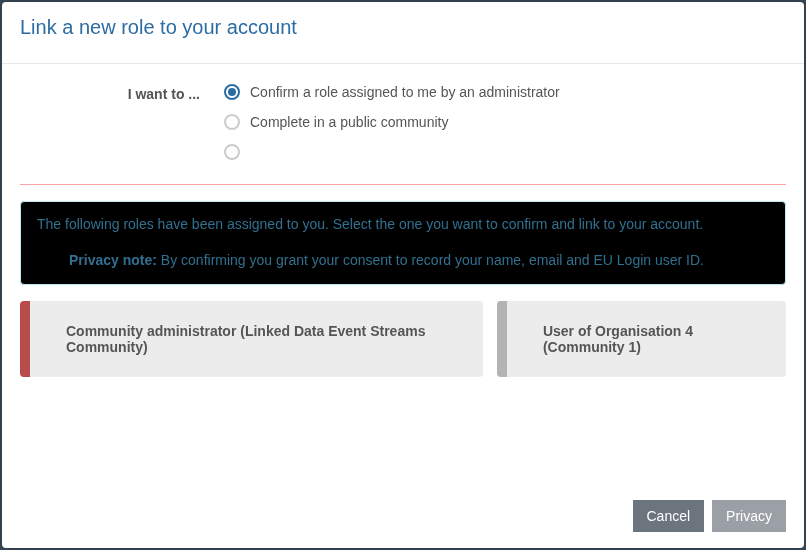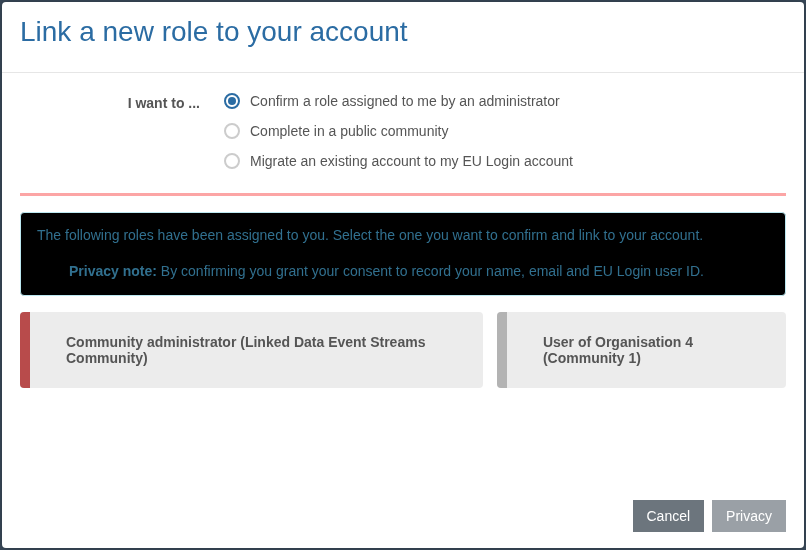--- a/index.html
+++ b/index.html
@@ -29,7 +29,7 @@
     }
     .modal-title {
       color: #2b6ca3;
-      font-size: 28px;
+      font-size: 20px;
       font-weight: 400;
     }
     .modal-body {

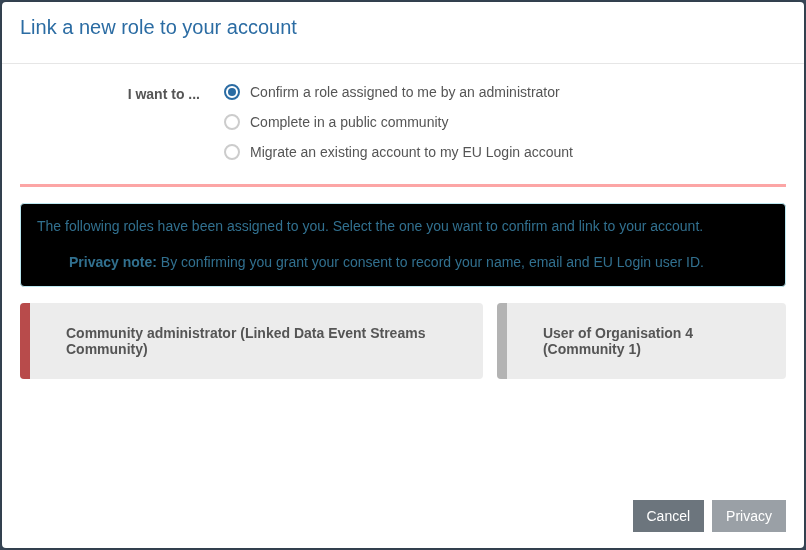--- a/index.html
+++ b/index.html
@@ -39,7 +39,7 @@
     }
     .options-section {
       padding: 20px 0 24px;
-      border-bottom: 3px solid #fca5a5;
+      border-bottom: 1px solid #fca5a5;
     }
     .option-row {
       display: flex;

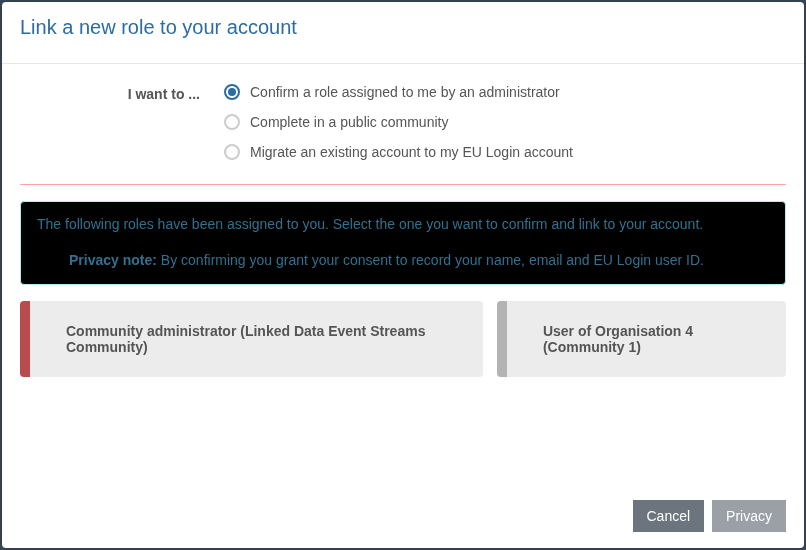--- a/index.html
+++ b/index.html
@@ -170,7 +170,6 @@
           </label>
           <label class="radio-item">
             <span class="radio-circle"></span>
-            <span>Migrate an existing account to my EU Login account</span>
           </label>
         </div>
       </div>

